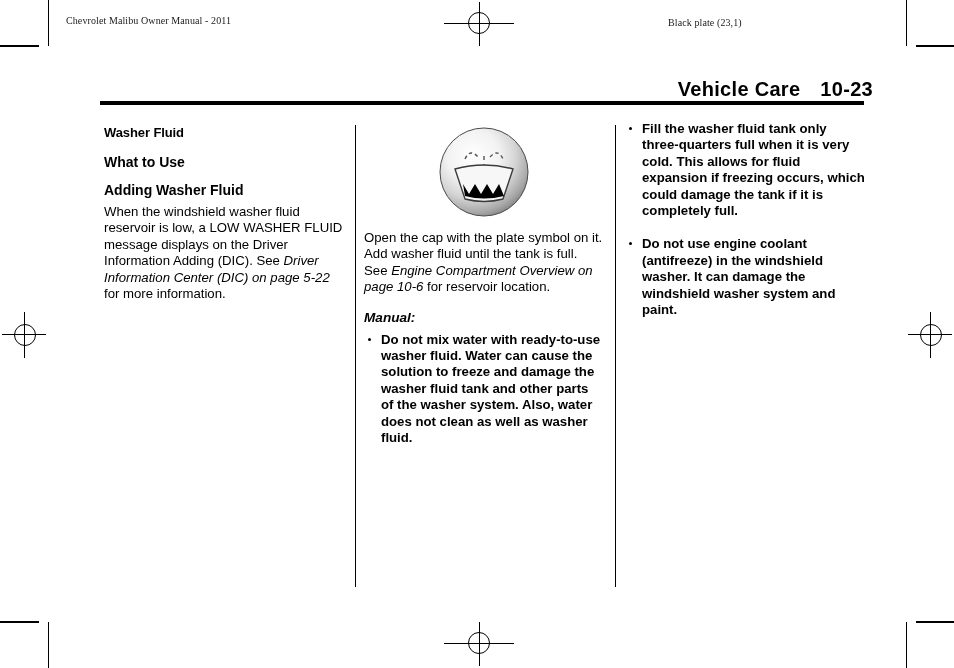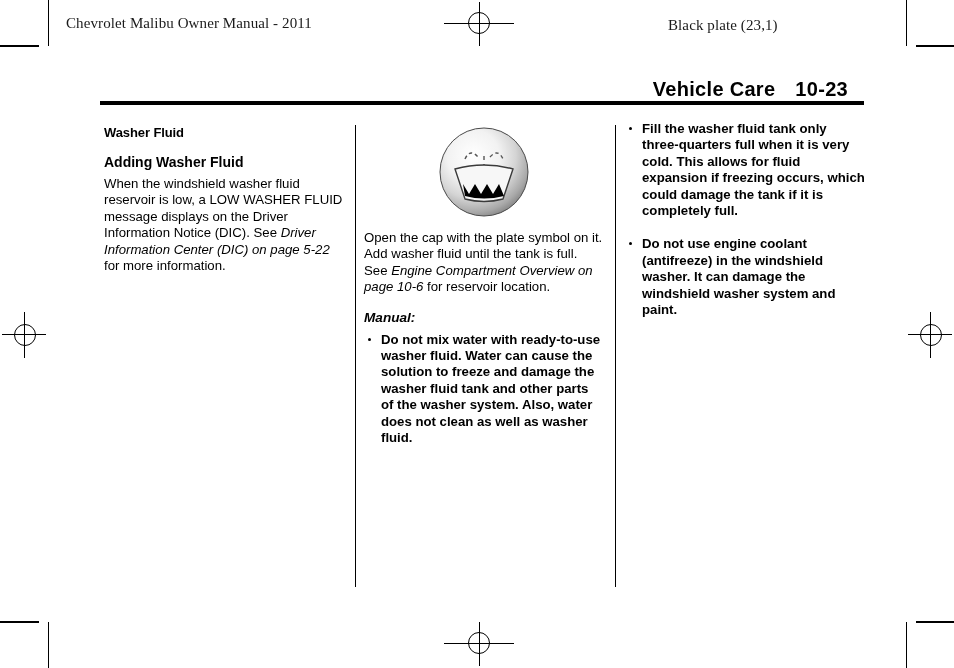--- a/index.html
+++ b/index.html
@@ -32,7 +32,7 @@
   .runhead {
     position: absolute;
     font-family: "Liberation Serif", serif;
-    font-size: 15px;
+    font-size: 10px;
     color: #1a1a1a;
     white-space: nowrap;
     letter-spacing: 0.1px;

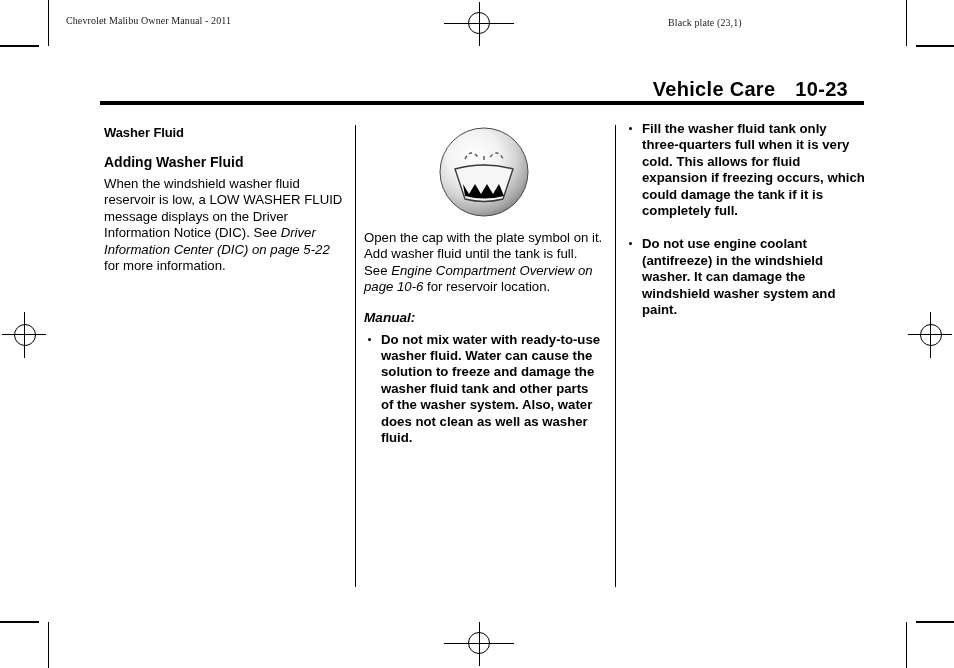--- a/index.html
+++ b/index.html
@@ -43,7 +43,7 @@
   
   #title-band {
     position: absolute;
-    left: 84px;
+    left: 109px;
     top: 78px;
     width: 764px;
     height: 26px;

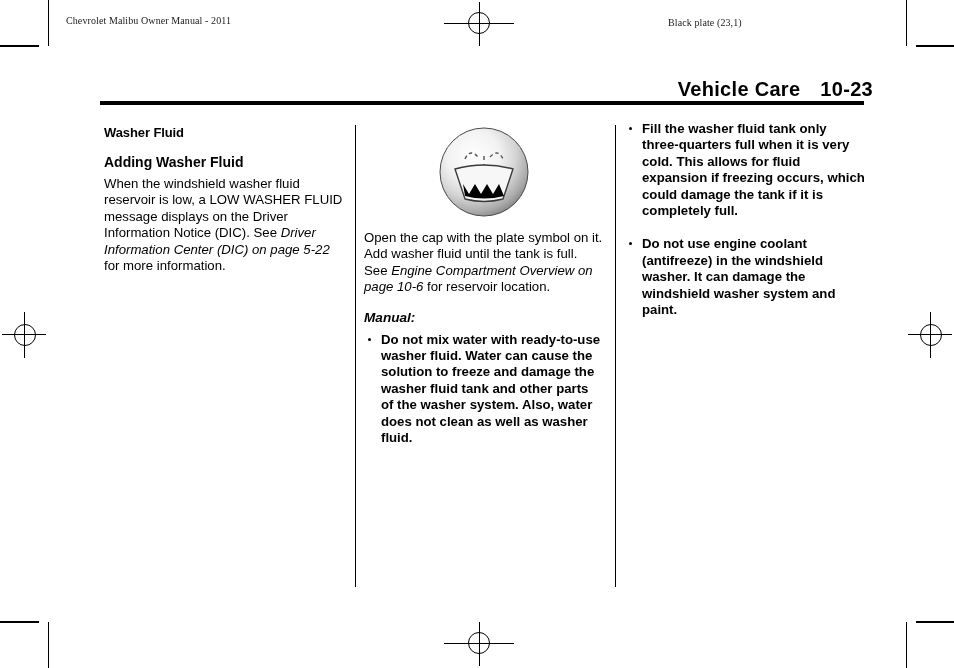--- a/index.html
+++ b/index.html
@@ -210,6 +210,7 @@
 
   <h1 class="sec">Washer Fluid</h1>
 
+  <h2 class="sub">What to Use</h2>
 
 
   <h2 class="sub" style="margin-top:11px;">Adding Washer Fluid</h2>

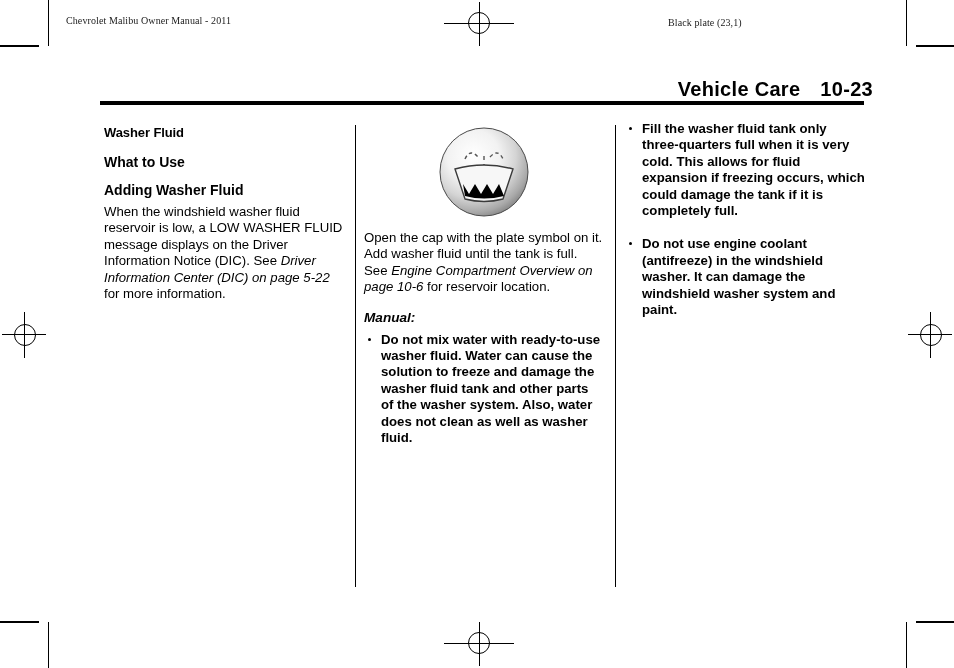--- a/index.html
+++ b/index.html
@@ -216,7 +216,7 @@
   <h2 class="sub" style="margin-top:11px;">Adding Washer Fluid</h2>
 
   <p class="body">
-    <span>When the windshield washer fluid reservoir is low, a LOW WASHER FLUID message displays on the Driver Information Notice (DIC). See </span><span class="it">Driver Information Center (DIC) on page 5-22</span><span> for more information.</span>
+    <span>When the windshield washer fluid reservoir is low, a LOW WASHER FLUID message displays on the Driver Information Adding (DIC). See </span><span class="it">Driver Information Center (DIC) on page 5-22</span><span> for more information.</span>
   </p>
 </div>
 

